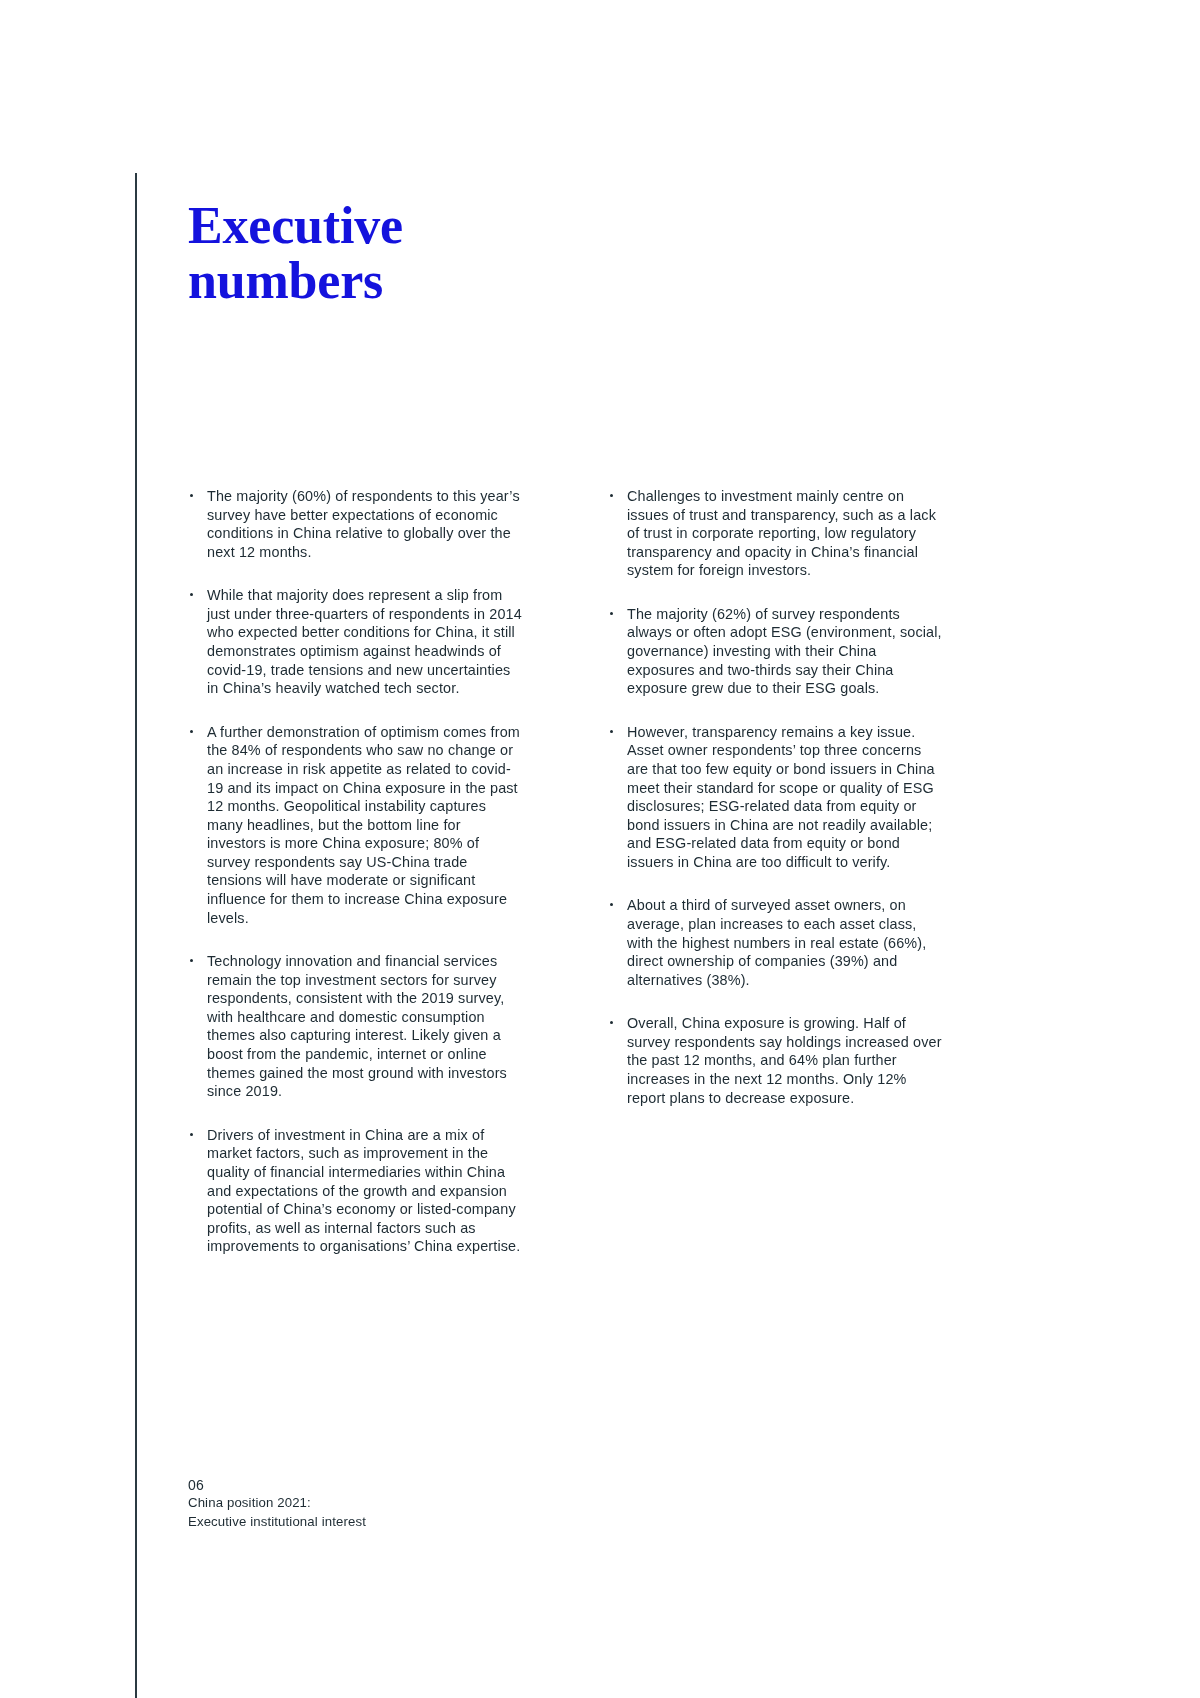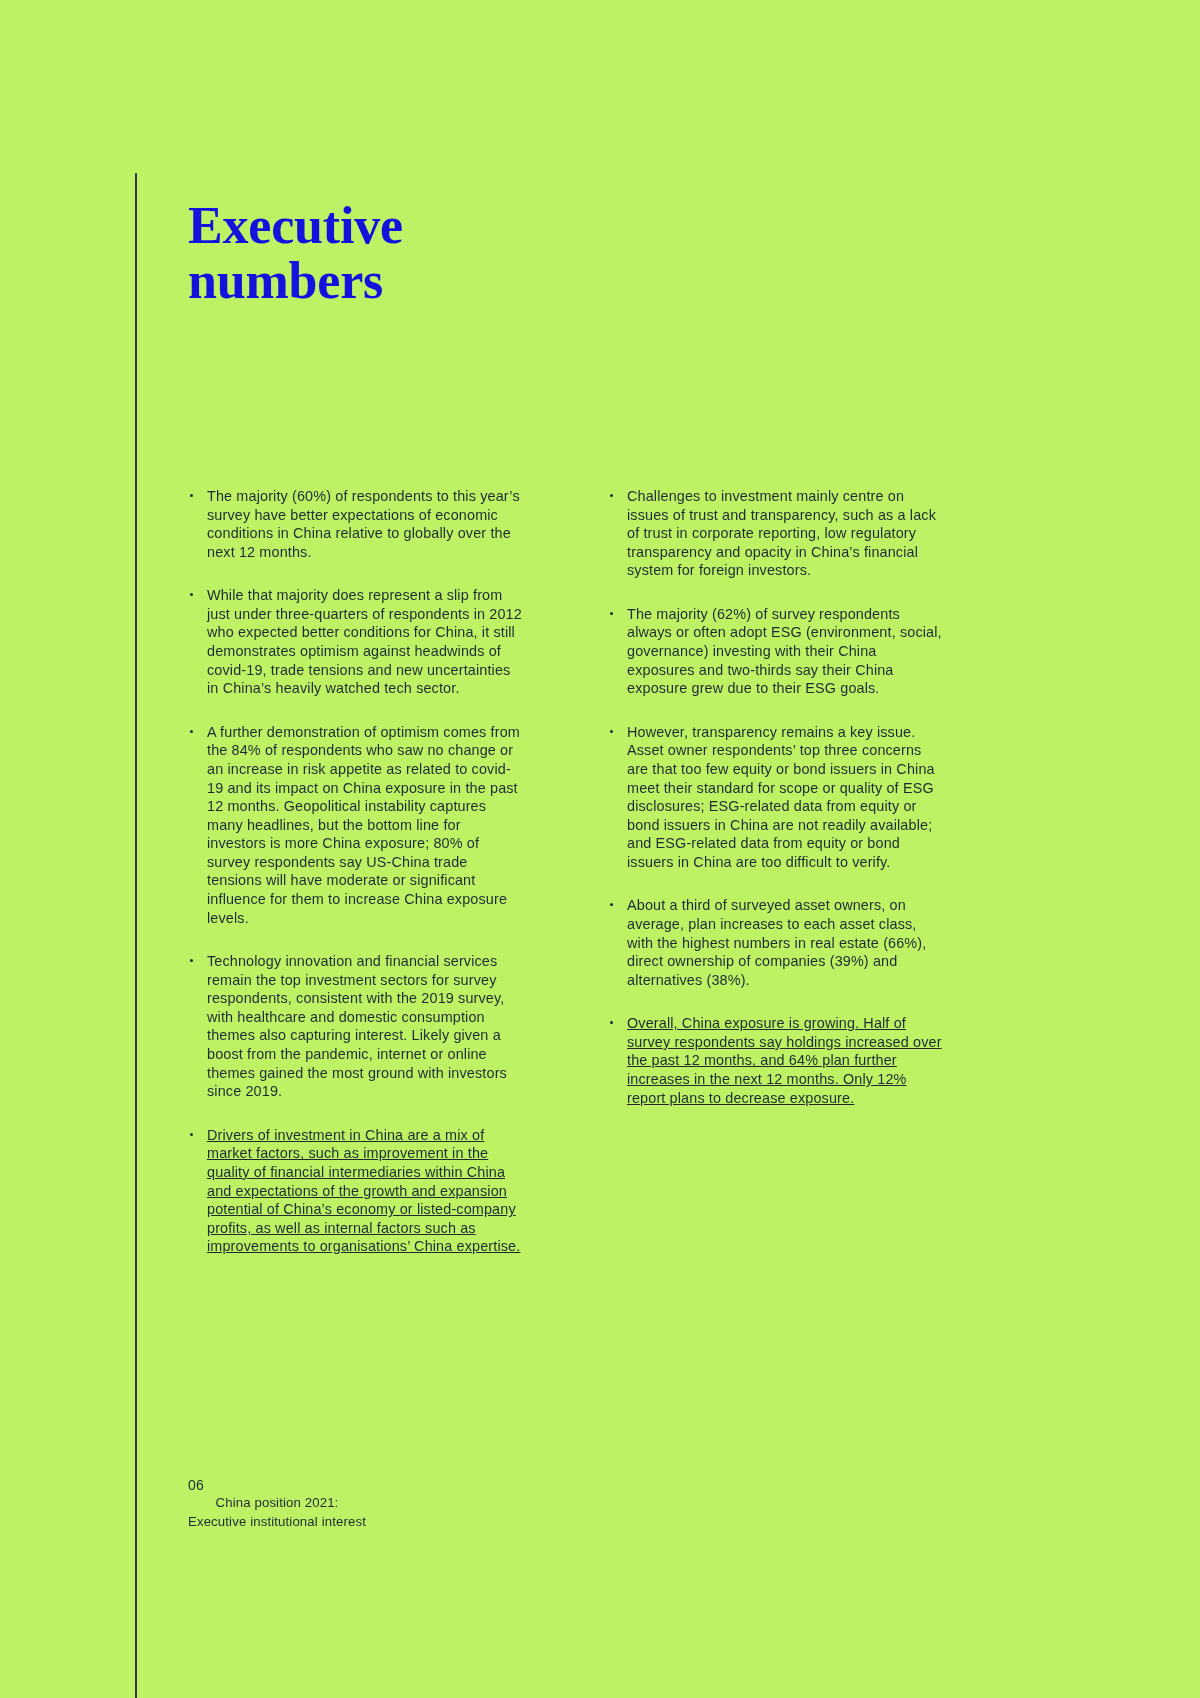--- a/index.html
+++ b/index.html
@@ -18,7 +18,7 @@
   .page {
     position: absolute;
     inset: 0;
-    background: #bef264;
+    background: #ffffff;
     padding-left: 28px;
   }
 

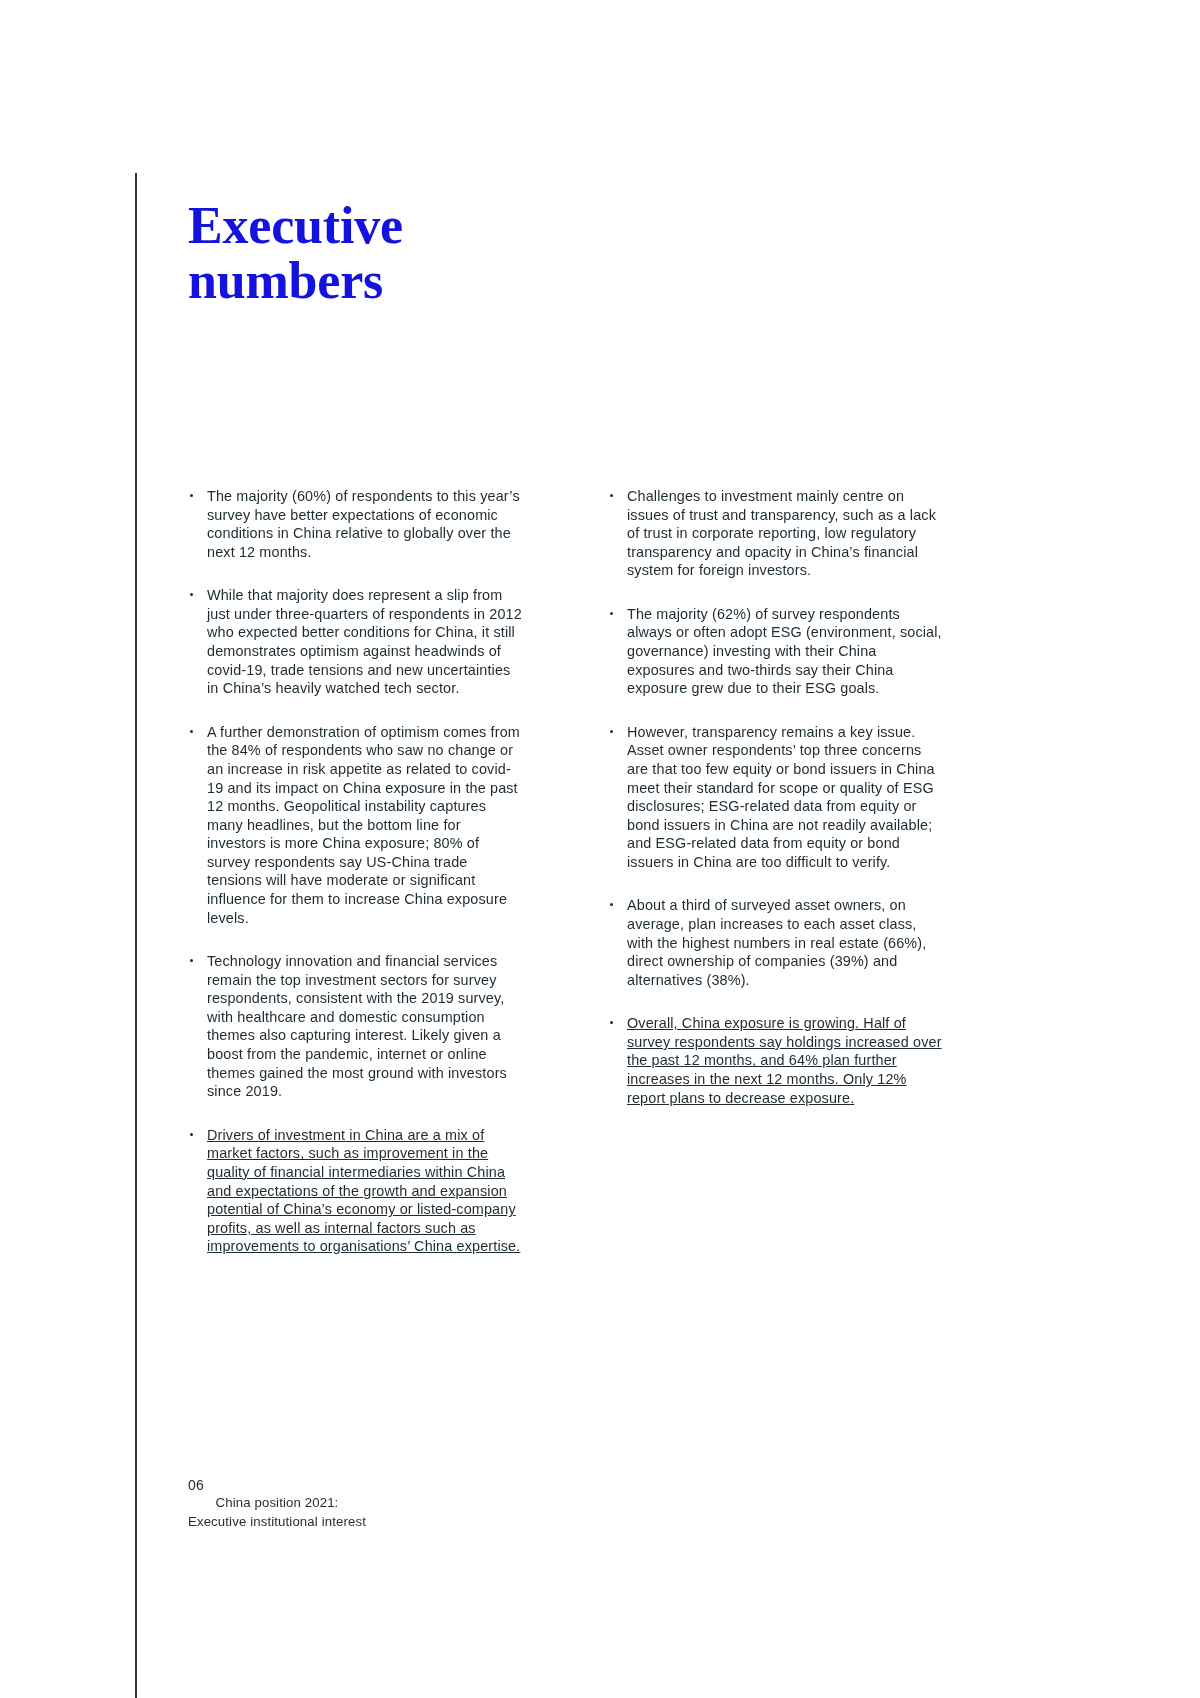--- a/index.html
+++ b/index.html
@@ -139,7 +139,7 @@
         </li>
         <li>
           <span class="dot"></span>
-          <span>While that majority does represent a slip from just under three-quarters of respondents in 2012 who expected better conditions for China, it still demonstrates optimism against headwinds of covid-19, trade tensions and new uncertainties in China’s heavily watched tech sector.</span>
+          <span>While that majority does represent a slip from just under three-quarters of respondents in 2014 who expected better conditions for China, it still demonstrates optimism against headwinds of covid-19, trade tensions and new uncertainties in China’s heavily watched tech sector.</span>
         </li>
         <li>
           <span class="dot"></span>

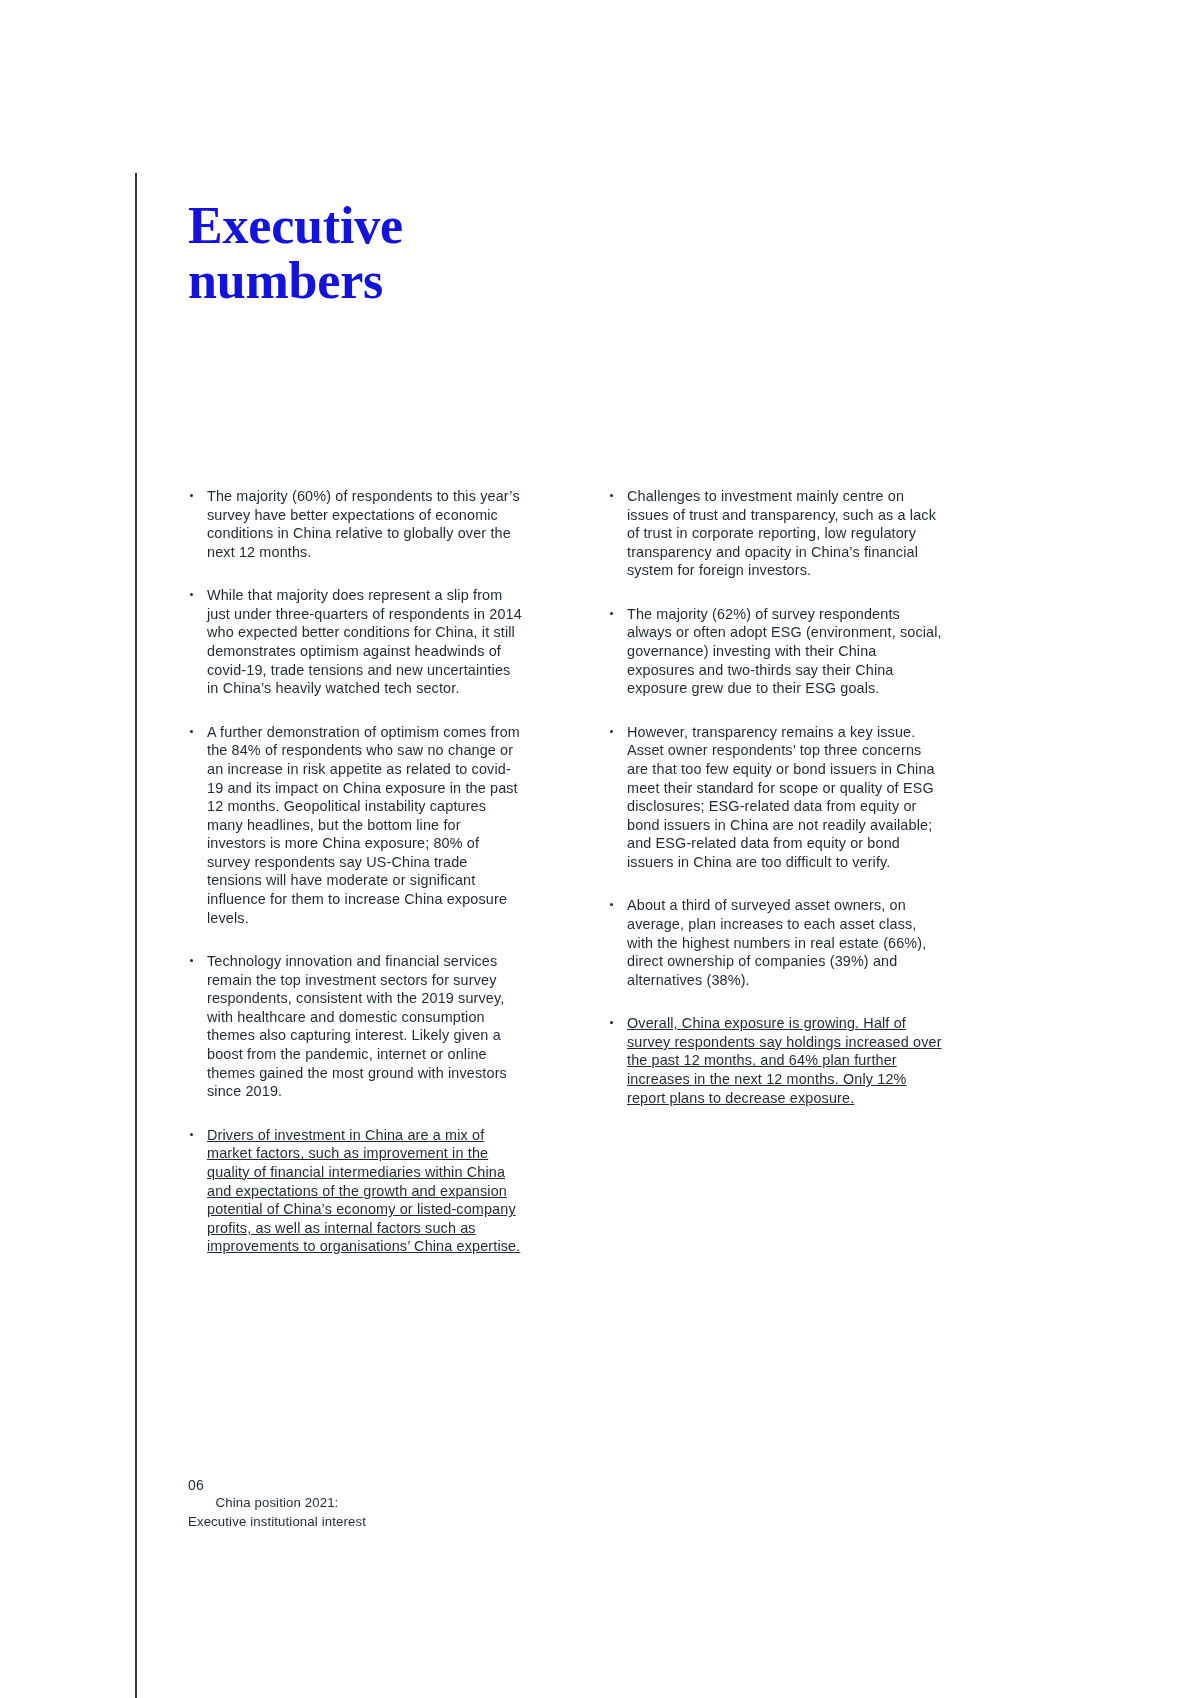--- a/index.html
+++ b/index.html
@@ -79,7 +79,6 @@
   }
   ul.bullets > li:last-child {
     margin-bottom: 0;
-    text-decoration: underline;
   }
   ul.bullets > li .dot {
     position: absolute;

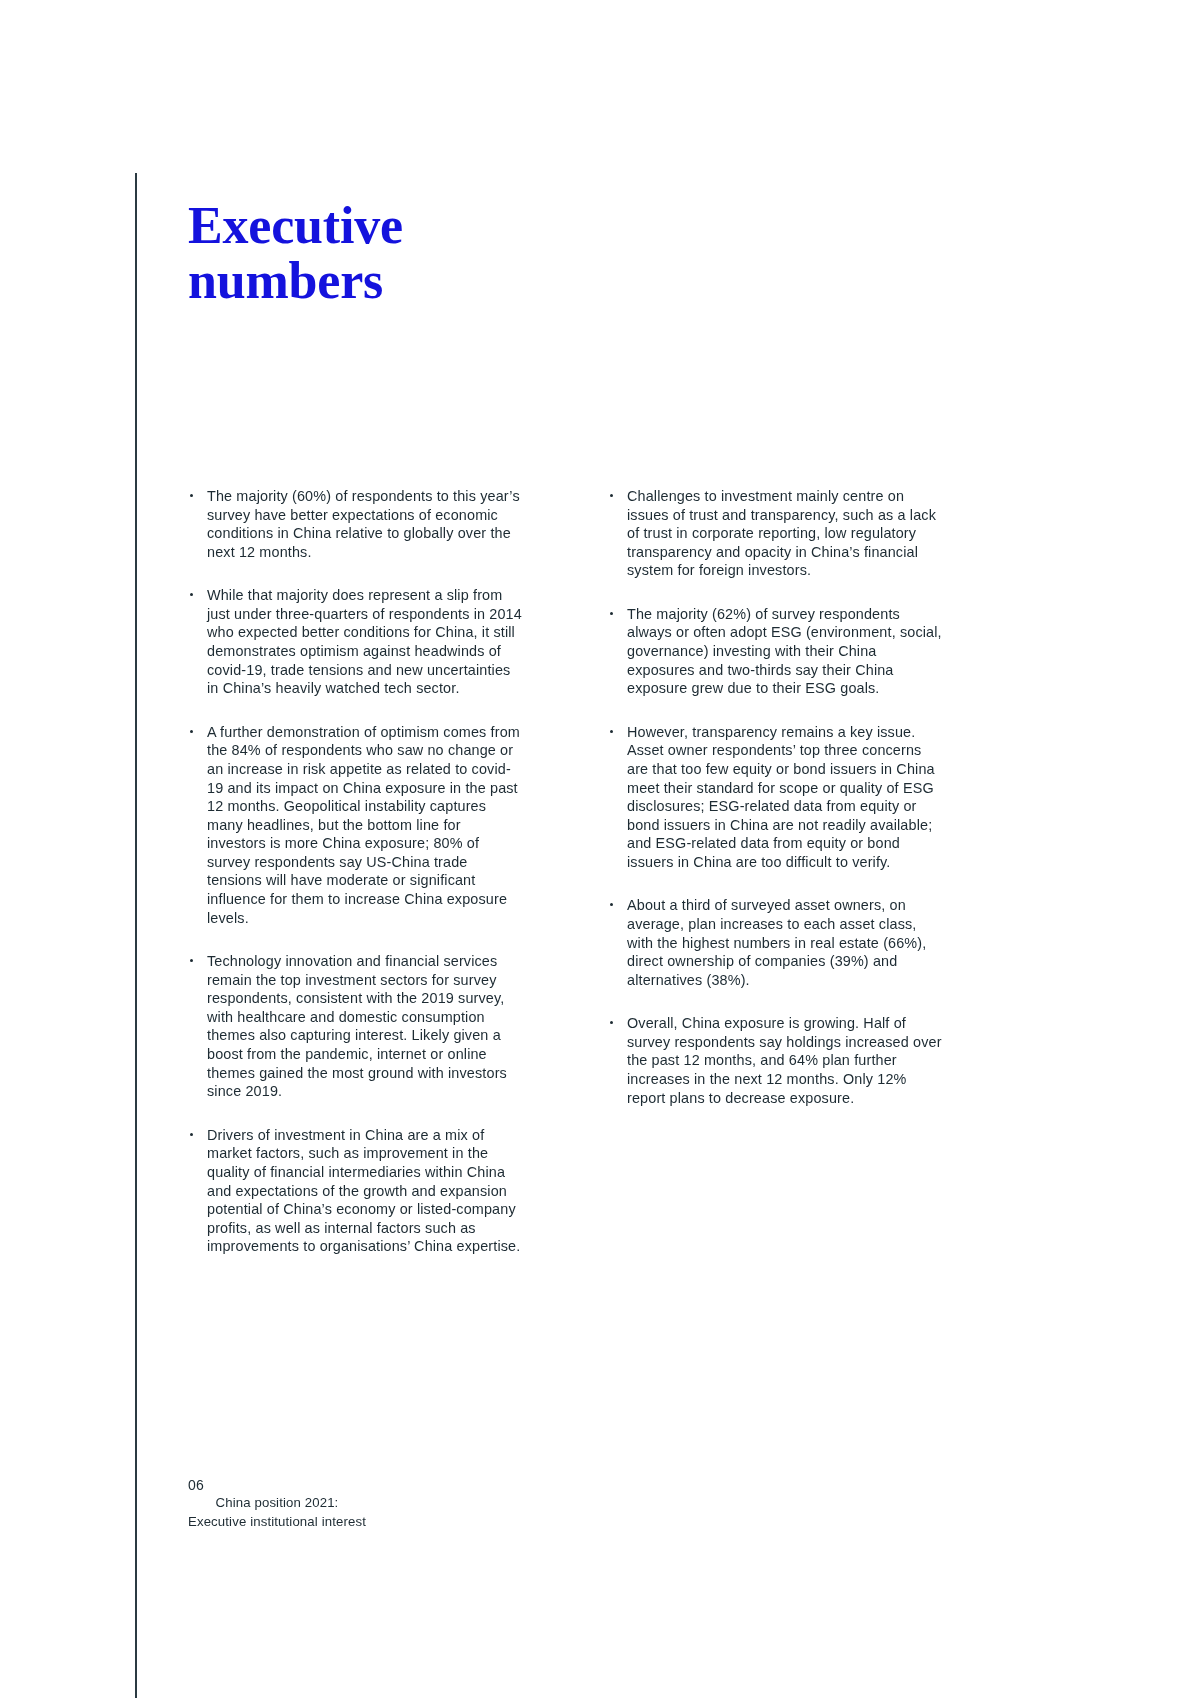--- a/index.html
+++ b/index.html
@@ -110,7 +110,6 @@
     color: #1d2b33;
     line-height: 1.45;
     letter-spacing: 0.01em;
-    text-align: center;
   }
   .footer .fnote span {
     display: block;

